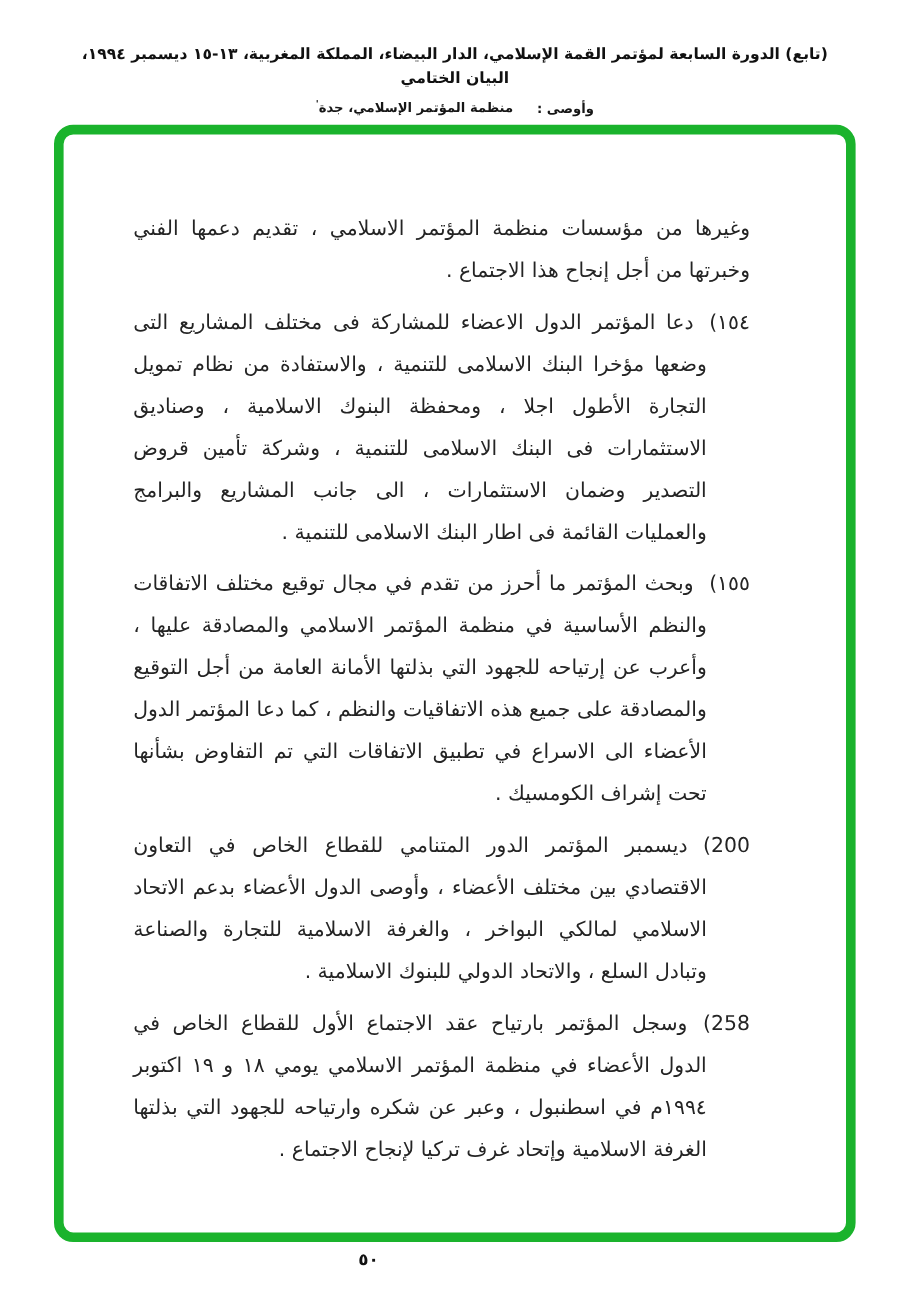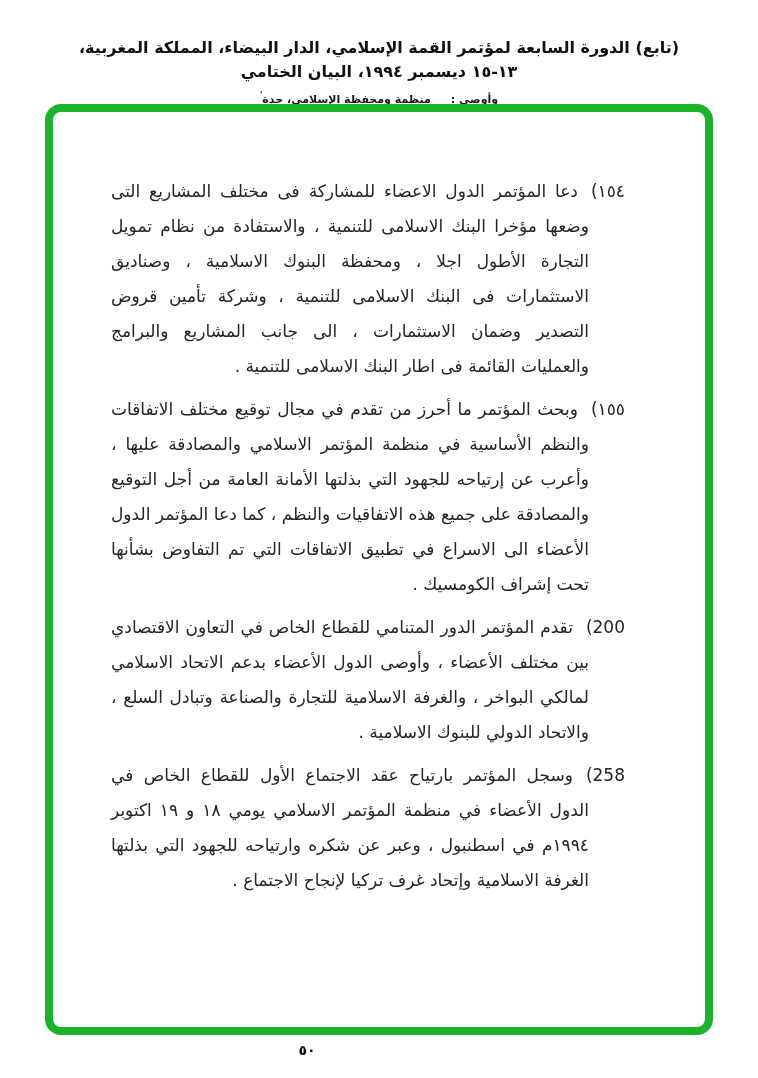--- a/index.html
+++ b/index.html
@@ -22,7 +22,7 @@
     direction: rtl;
   }
   .header-title {
-    font-size: 16px;
+    font-size: 13px;
     font-weight: bold;
     color: #111;
     padding: 0 60px;

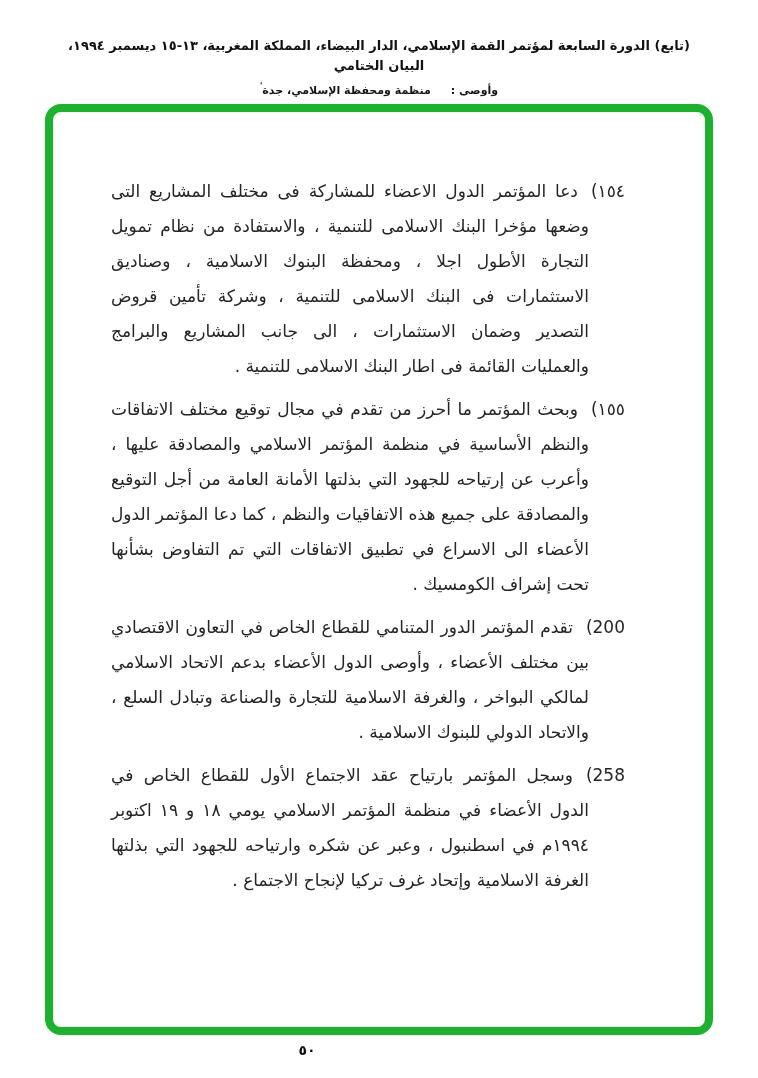--- a/index.html
+++ b/index.html
@@ -85,7 +85,7 @@
     <div class="header-title">(تابع) الدورة السابعة لمؤتمر القمة الإسلامي، الدار البيضاء، المملكة المغربية، ١٣-١٥ ديسمبر ١٩٩٤، البيان الختامي</div>
     <div class="header-source">
       <span class="src-label">وأوصى :</span>
-      <span>منظمة ومحفظة الإسلامي، جدة</span><sup>'</sup>
+      <span>منظمة المؤتمر الإسلامي، جدة</span><sup>'</sup>
     </div>
   </div>
 

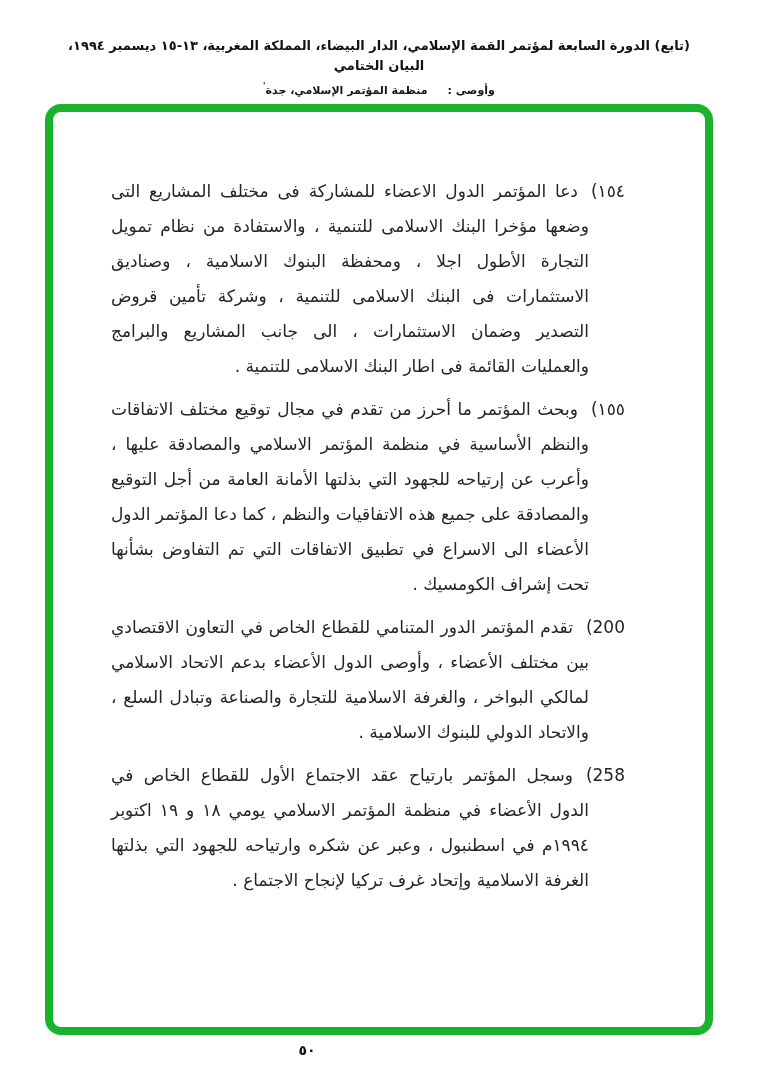--- a/index.html
+++ b/index.html
@@ -91,6 +91,7 @@
 
   <div class="frame" style="border-color: rgb(26, 179, 44);">
     <div class="content">
+        <div class="para"><span>وغيرها من مؤسسات منظمة المؤتمر الاسلامي ، تقديم دعمها الفني وخبرتها من أجل إنجاح هذا الاجتماع .</span></div>
         <div class="para numbered"><span class="num">١٥٤)</span><span class="bold">دعا</span><span> المؤتمر الدول الاعضاء للمشاركة فى مختلف المشاريع التى وضعها مؤخرا البنك الاسلامى للتنمية ، والاستفادة من نظام تمويل التجارة الأطول اجلا ، ومحفظة البنوك الاسلامية ، وصناديق الاستثمارات فى البنك الاسلامى للتنمية ، وشركة تأمين قروض التصدير وضمان الاستثمارات ، الى جانب المشاريع والبرامج والعمليات القائمة فى اطار البنك الاسلامى للتنمية .</span></div>
         <div class="para numbered"><span class="num">١٥٥)</span><span class="bold">وبحث</span><span> المؤتمر ما أحرز من تقدم في مجال توقيع مختلف الاتفاقات والنظم الأساسية في منظمة المؤتمر الاسلامي </span><span class="bold">والمصادقة</span><span> عليها ، وأعرب عن إرتياحه للجهود التي بذلتها الأمانة العامة من أجل التوقيع والمصادقة على جميع هذه الاتفاقيات والنظم ، كما </span><span class="bold">دعا</span><span> المؤتمر الدول الأعضاء الى الاسراع في تطبيق الاتفاقات التي تم التفاوض بشأنها تحت إشراف الكومسيك .</span></div>
         <div class="para numbered"><span class="num">200)</span><span class="bold">تقدم</span><span> المؤتمر الدور المتنامي للقطاع الخاص في التعاون الاقتصادي بين مختلف الأعضاء ، </span><span class="bold">وأوصى</span><span> الدول الأعضاء بدعم الاتحاد الاسلامي لمالكي البواخر ، والغرفة الاسلامية للتجارة والصناعة وتبادل السلع ، والاتحاد الدولي للبنوك الاسلامية .</span></div>

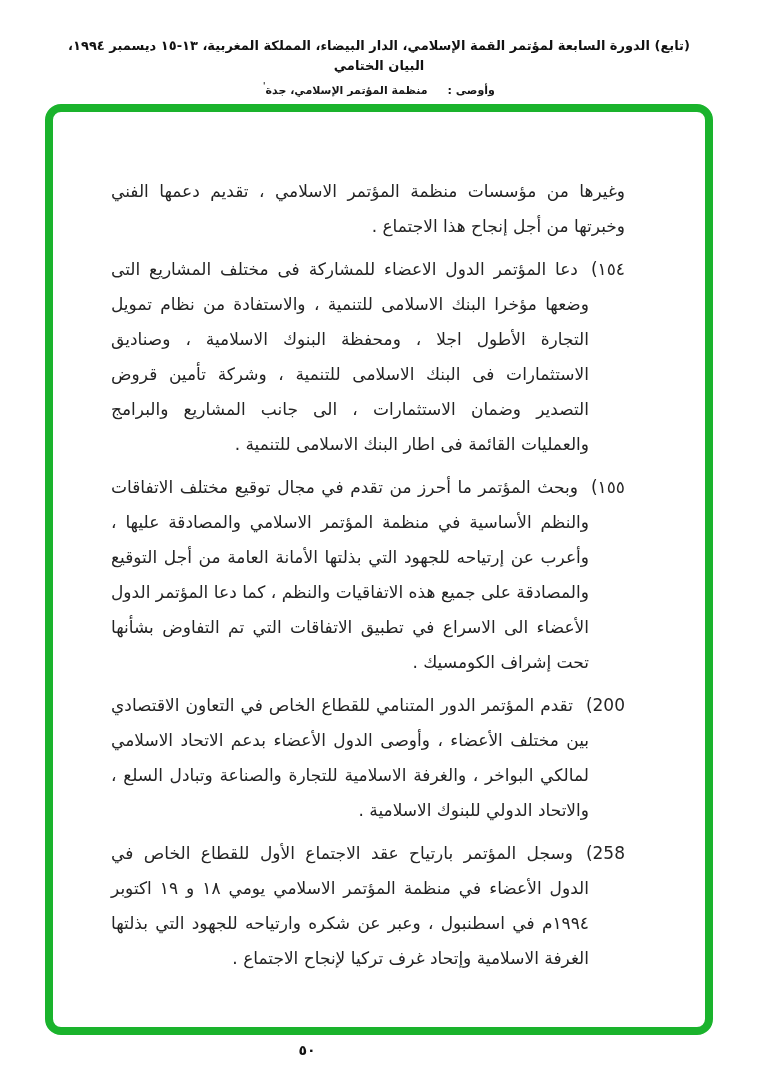--- a/index.html
+++ b/index.html
@@ -94,7 +94,7 @@
         <div class="para"><span>وغيرها من مؤسسات منظمة المؤتمر الاسلامي ، تقديم دعمها الفني وخبرتها من أجل إنجاح هذا الاجتماع .</span></div>
         <div class="para numbered"><span class="num">١٥٤)</span><span class="bold">دعا</span><span> المؤتمر الدول الاعضاء للمشاركة فى مختلف المشاريع التى وضعها مؤخرا البنك الاسلامى للتنمية ، والاستفادة من نظام تمويل التجارة الأطول اجلا ، ومحفظة البنوك الاسلامية ، وصناديق الاستثمارات فى البنك الاسلامى للتنمية ، وشركة تأمين قروض التصدير وضمان الاستثمارات ، الى جانب المشاريع والبرامج والعمليات القائمة فى اطار البنك الاسلامى للتنمية .</span></div>
         <div class="para numbered"><span class="num">١٥٥)</span><span class="bold">وبحث</span><span> المؤتمر ما أحرز من تقدم في مجال توقيع مختلف الاتفاقات والنظم الأساسية في منظمة المؤتمر الاسلامي </span><span class="bold">والمصادقة</span><span> عليها ، وأعرب عن إرتياحه للجهود التي بذلتها الأمانة العامة من أجل التوقيع والمصادقة على جميع هذه الاتفاقيات والنظم ، كما </span><span class="bold">دعا</span><span> المؤتمر الدول الأعضاء الى الاسراع في تطبيق الاتفاقات التي تم التفاوض بشأنها تحت إشراف الكومسيك .</span></div>
-        <div class="para numbered"><span class="num">200)</span><span class="bold">تقدم</span><span> المؤتمر الدور المتنامي للقطاع الخاص في التعاون الاقتصادي بين مختلف الأعضاء ، </span><span class="bold">وأوصى</span><span> الدول الأعضاء بدعم الاتحاد الاسلامي لمالكي البواخر ، والغرفة الاسلامية للتجارة والصناعة وتبادل السلع ، والاتحاد الدولي للبنوك الاسلامية .</span></div>
+        <div class="para numbered"><span class="num">200)</span><span class="bold">ديسمبر</span><span> المؤتمر الدور المتنامي للقطاع الخاص في التعاون الاقتصادي بين مختلف الأعضاء ، </span><span class="bold">وأوصى</span><span> الدول الأعضاء بدعم الاتحاد الاسلامي لمالكي البواخر ، والغرفة الاسلامية للتجارة والصناعة وتبادل السلع ، والاتحاد الدولي للبنوك الاسلامية .</span></div>
         <div class="para numbered"><span class="num">258)</span><span class="bold">وسجل</span><span> المؤتمر بارتياح عقد الاجتماع الأول للقطاع الخاص في الدول الأعضاء في منظمة المؤتمر الاسلامي يومي ١٨ و ١٩ اكتوبر ١٩٩٤م في اسطنبول ، وعبر عن شكره وارتياحه للجهود التي بذلتها الغرفة الاسلامية وإتحاد غرف تركيا لإنجاح الاجتماع .</span></div>
       </div>
   </div>

